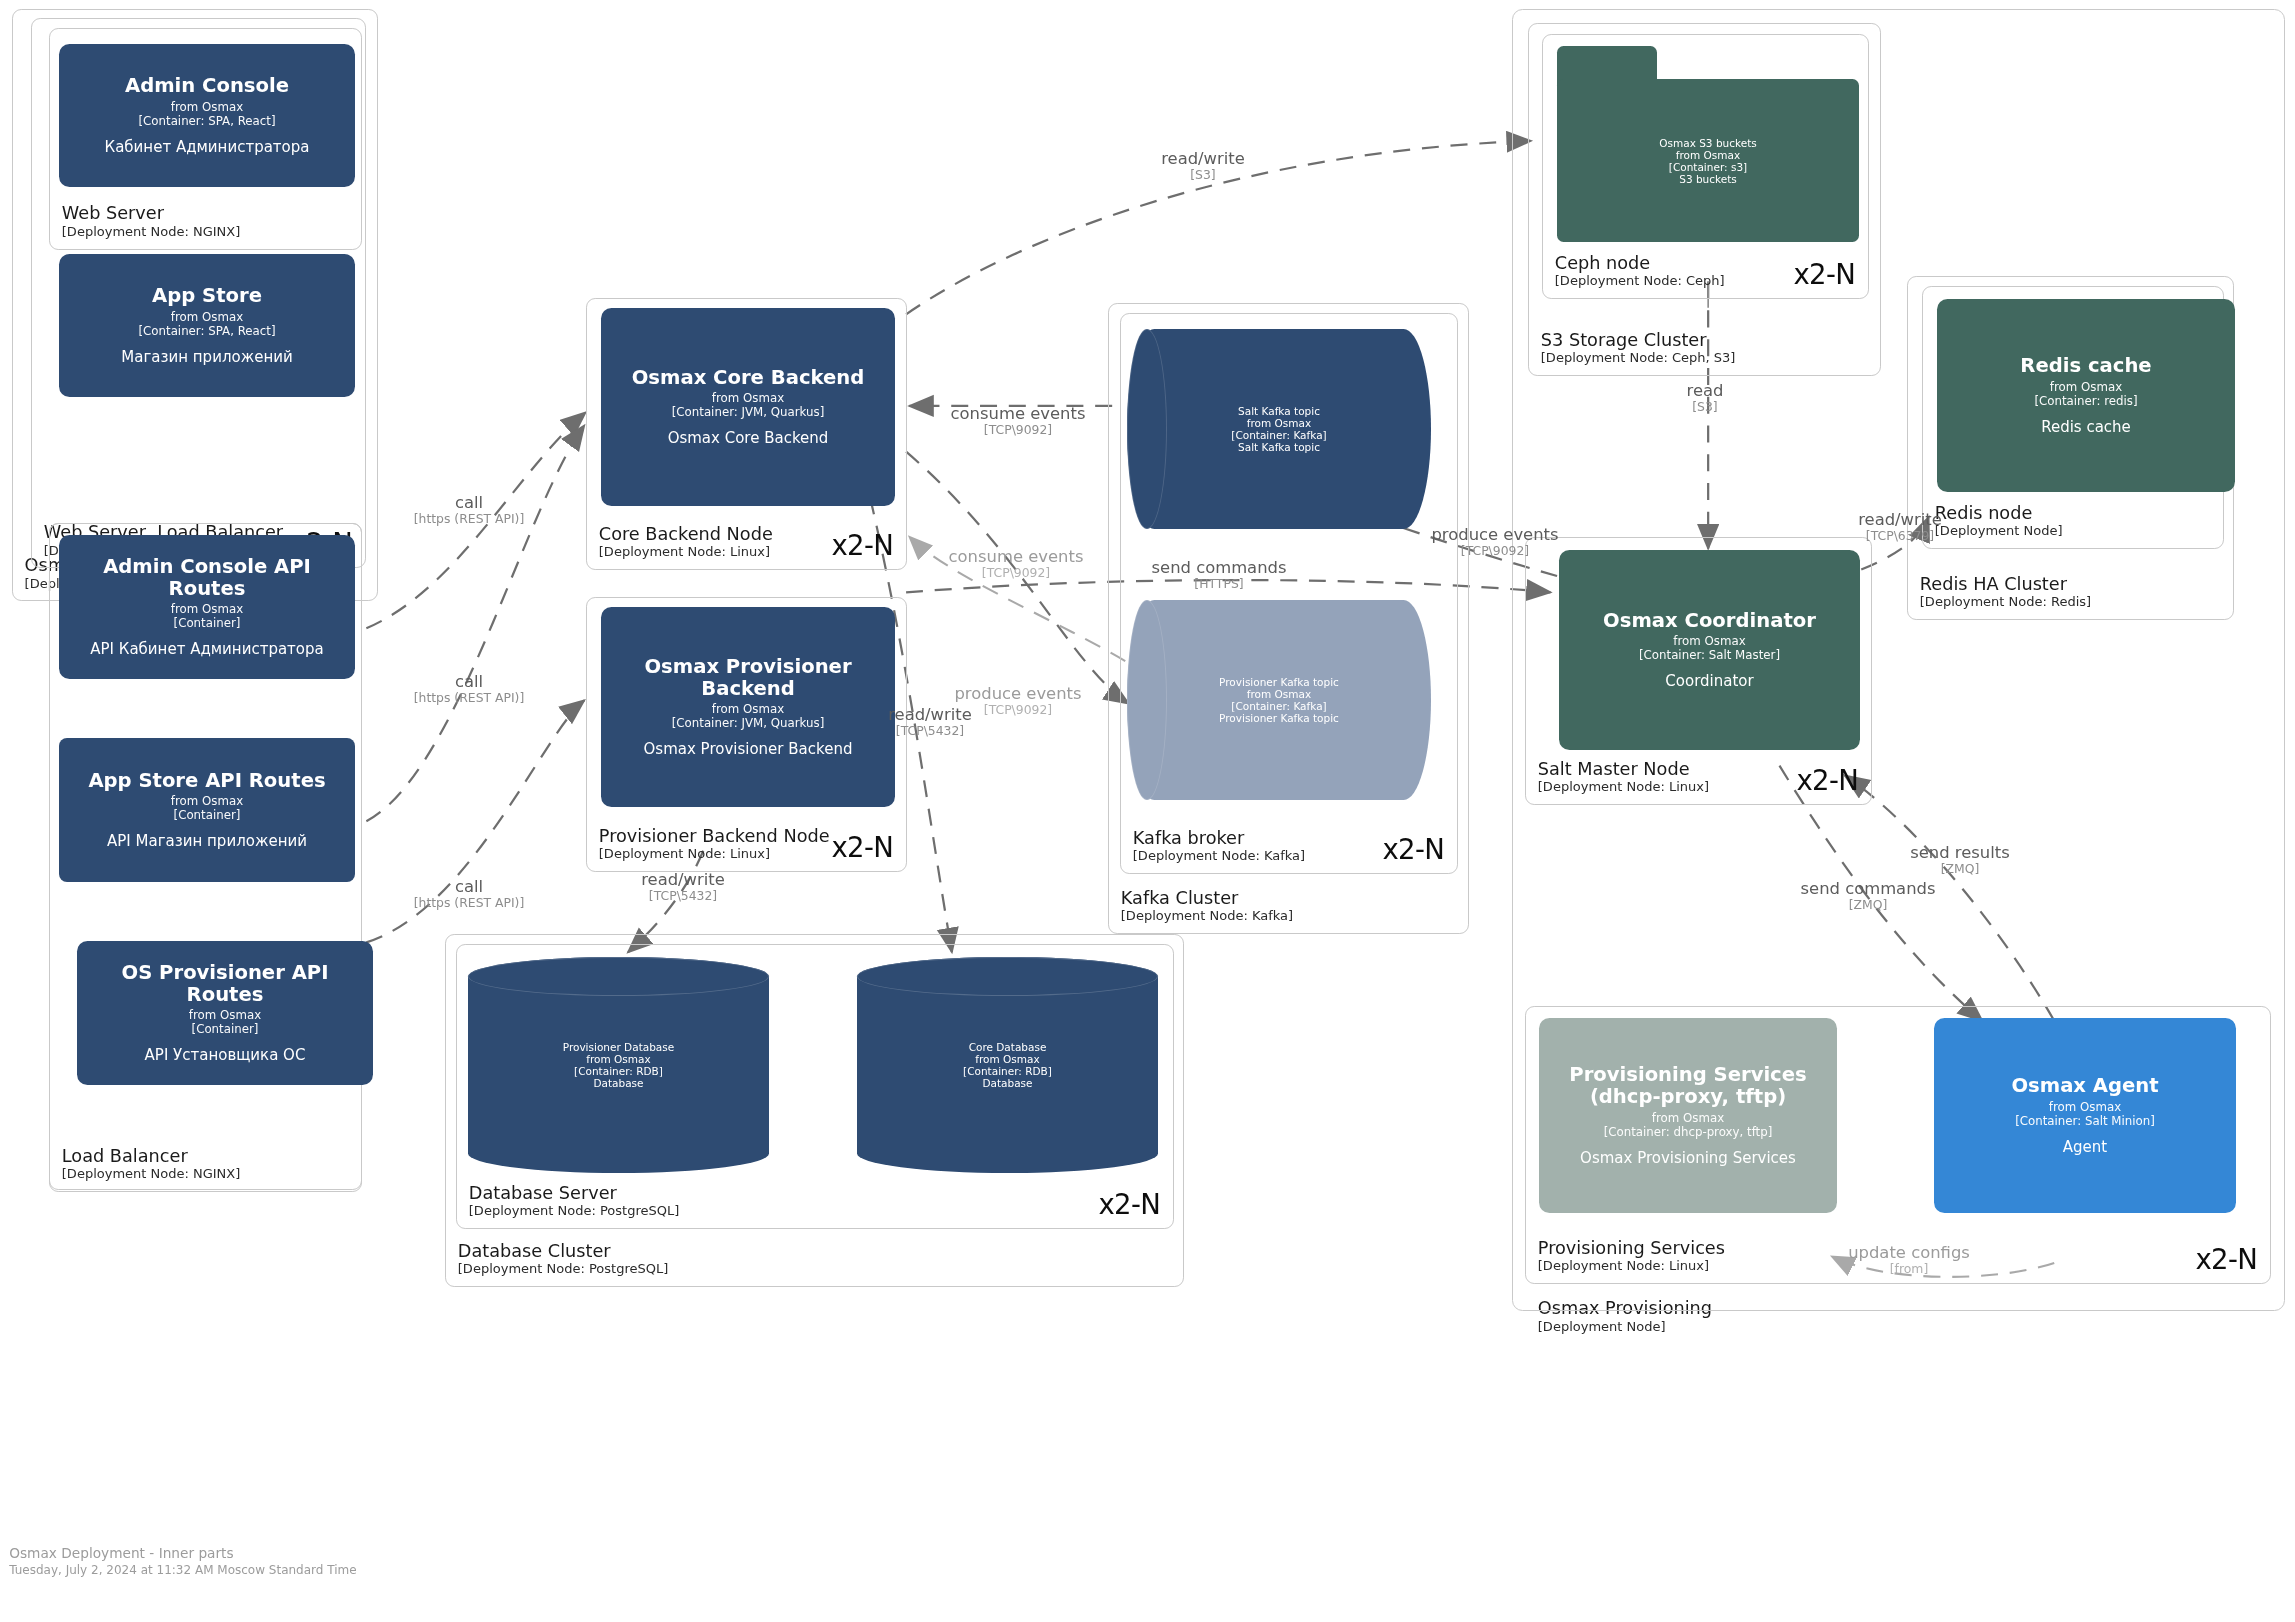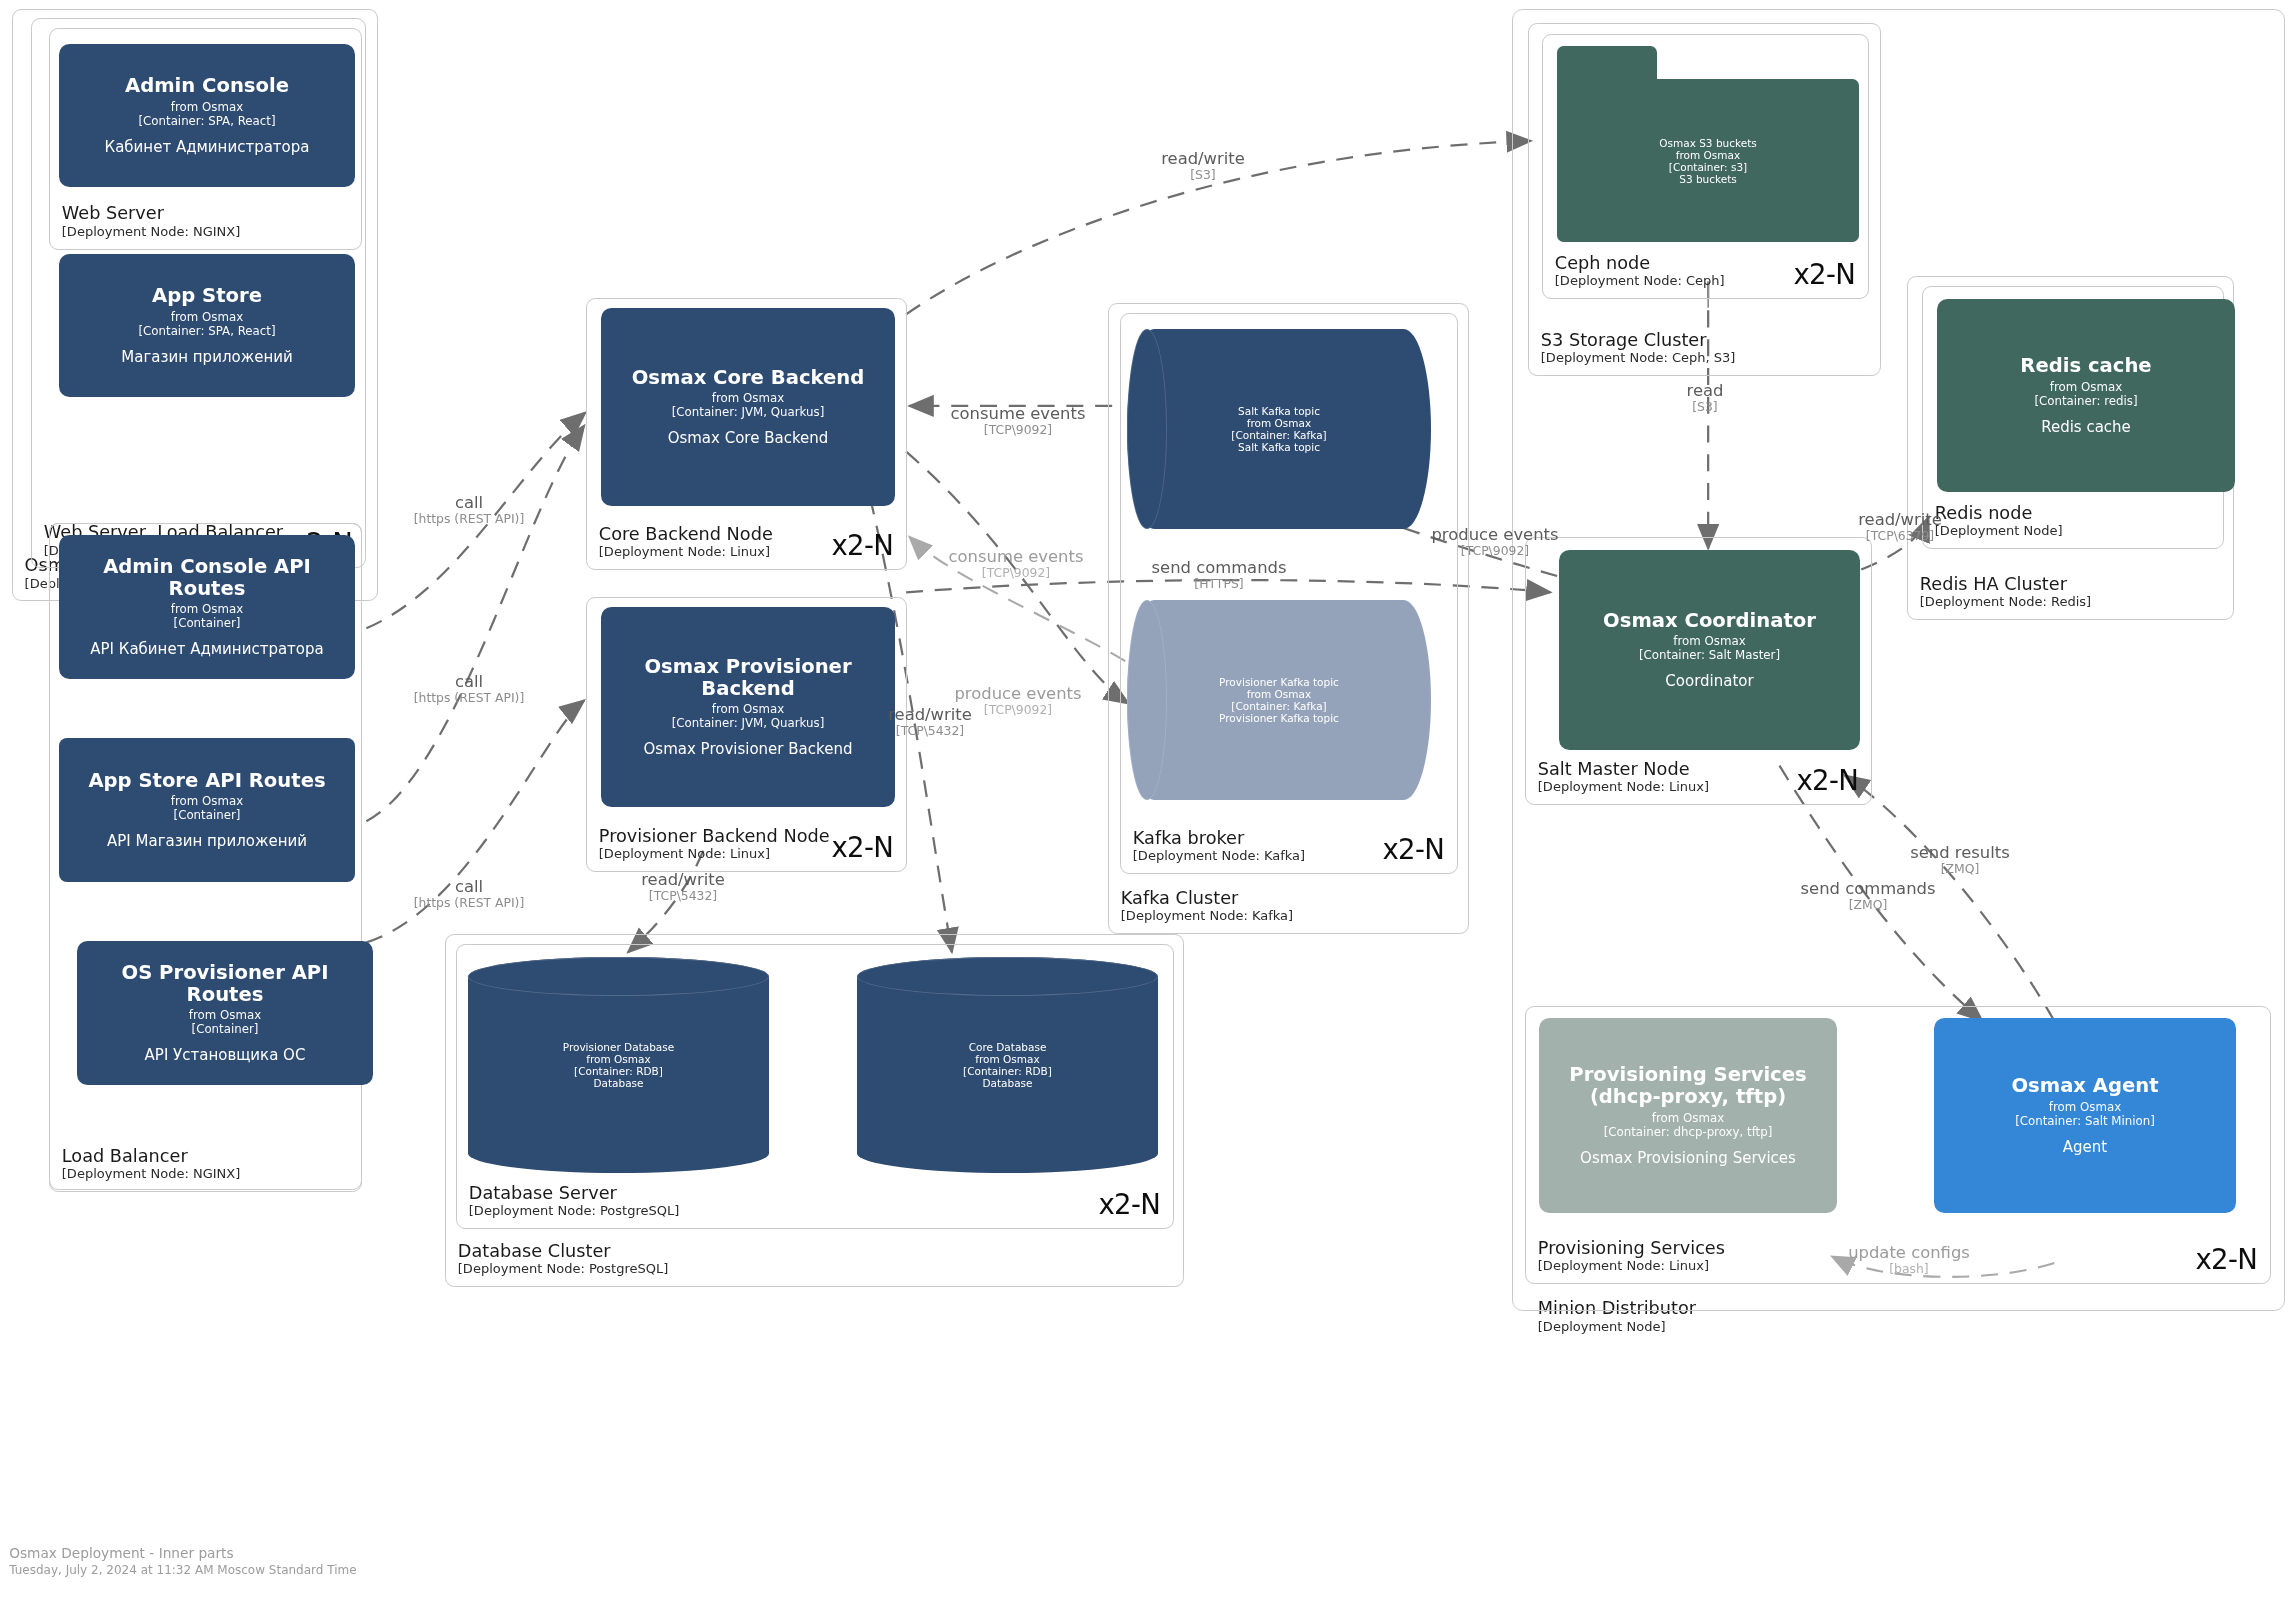--- a/index.html
+++ b/index.html
@@ -539,7 +539,7 @@
       </div>
       <div class="elabel dim" style="left: 1909px; top: 1260px;">
         <span class="el-main">update configs</span>
-        <span class="el-tech">[bash]</span>
+        <span class="el-tech">[from]</span>
       </div>
     </div>
 

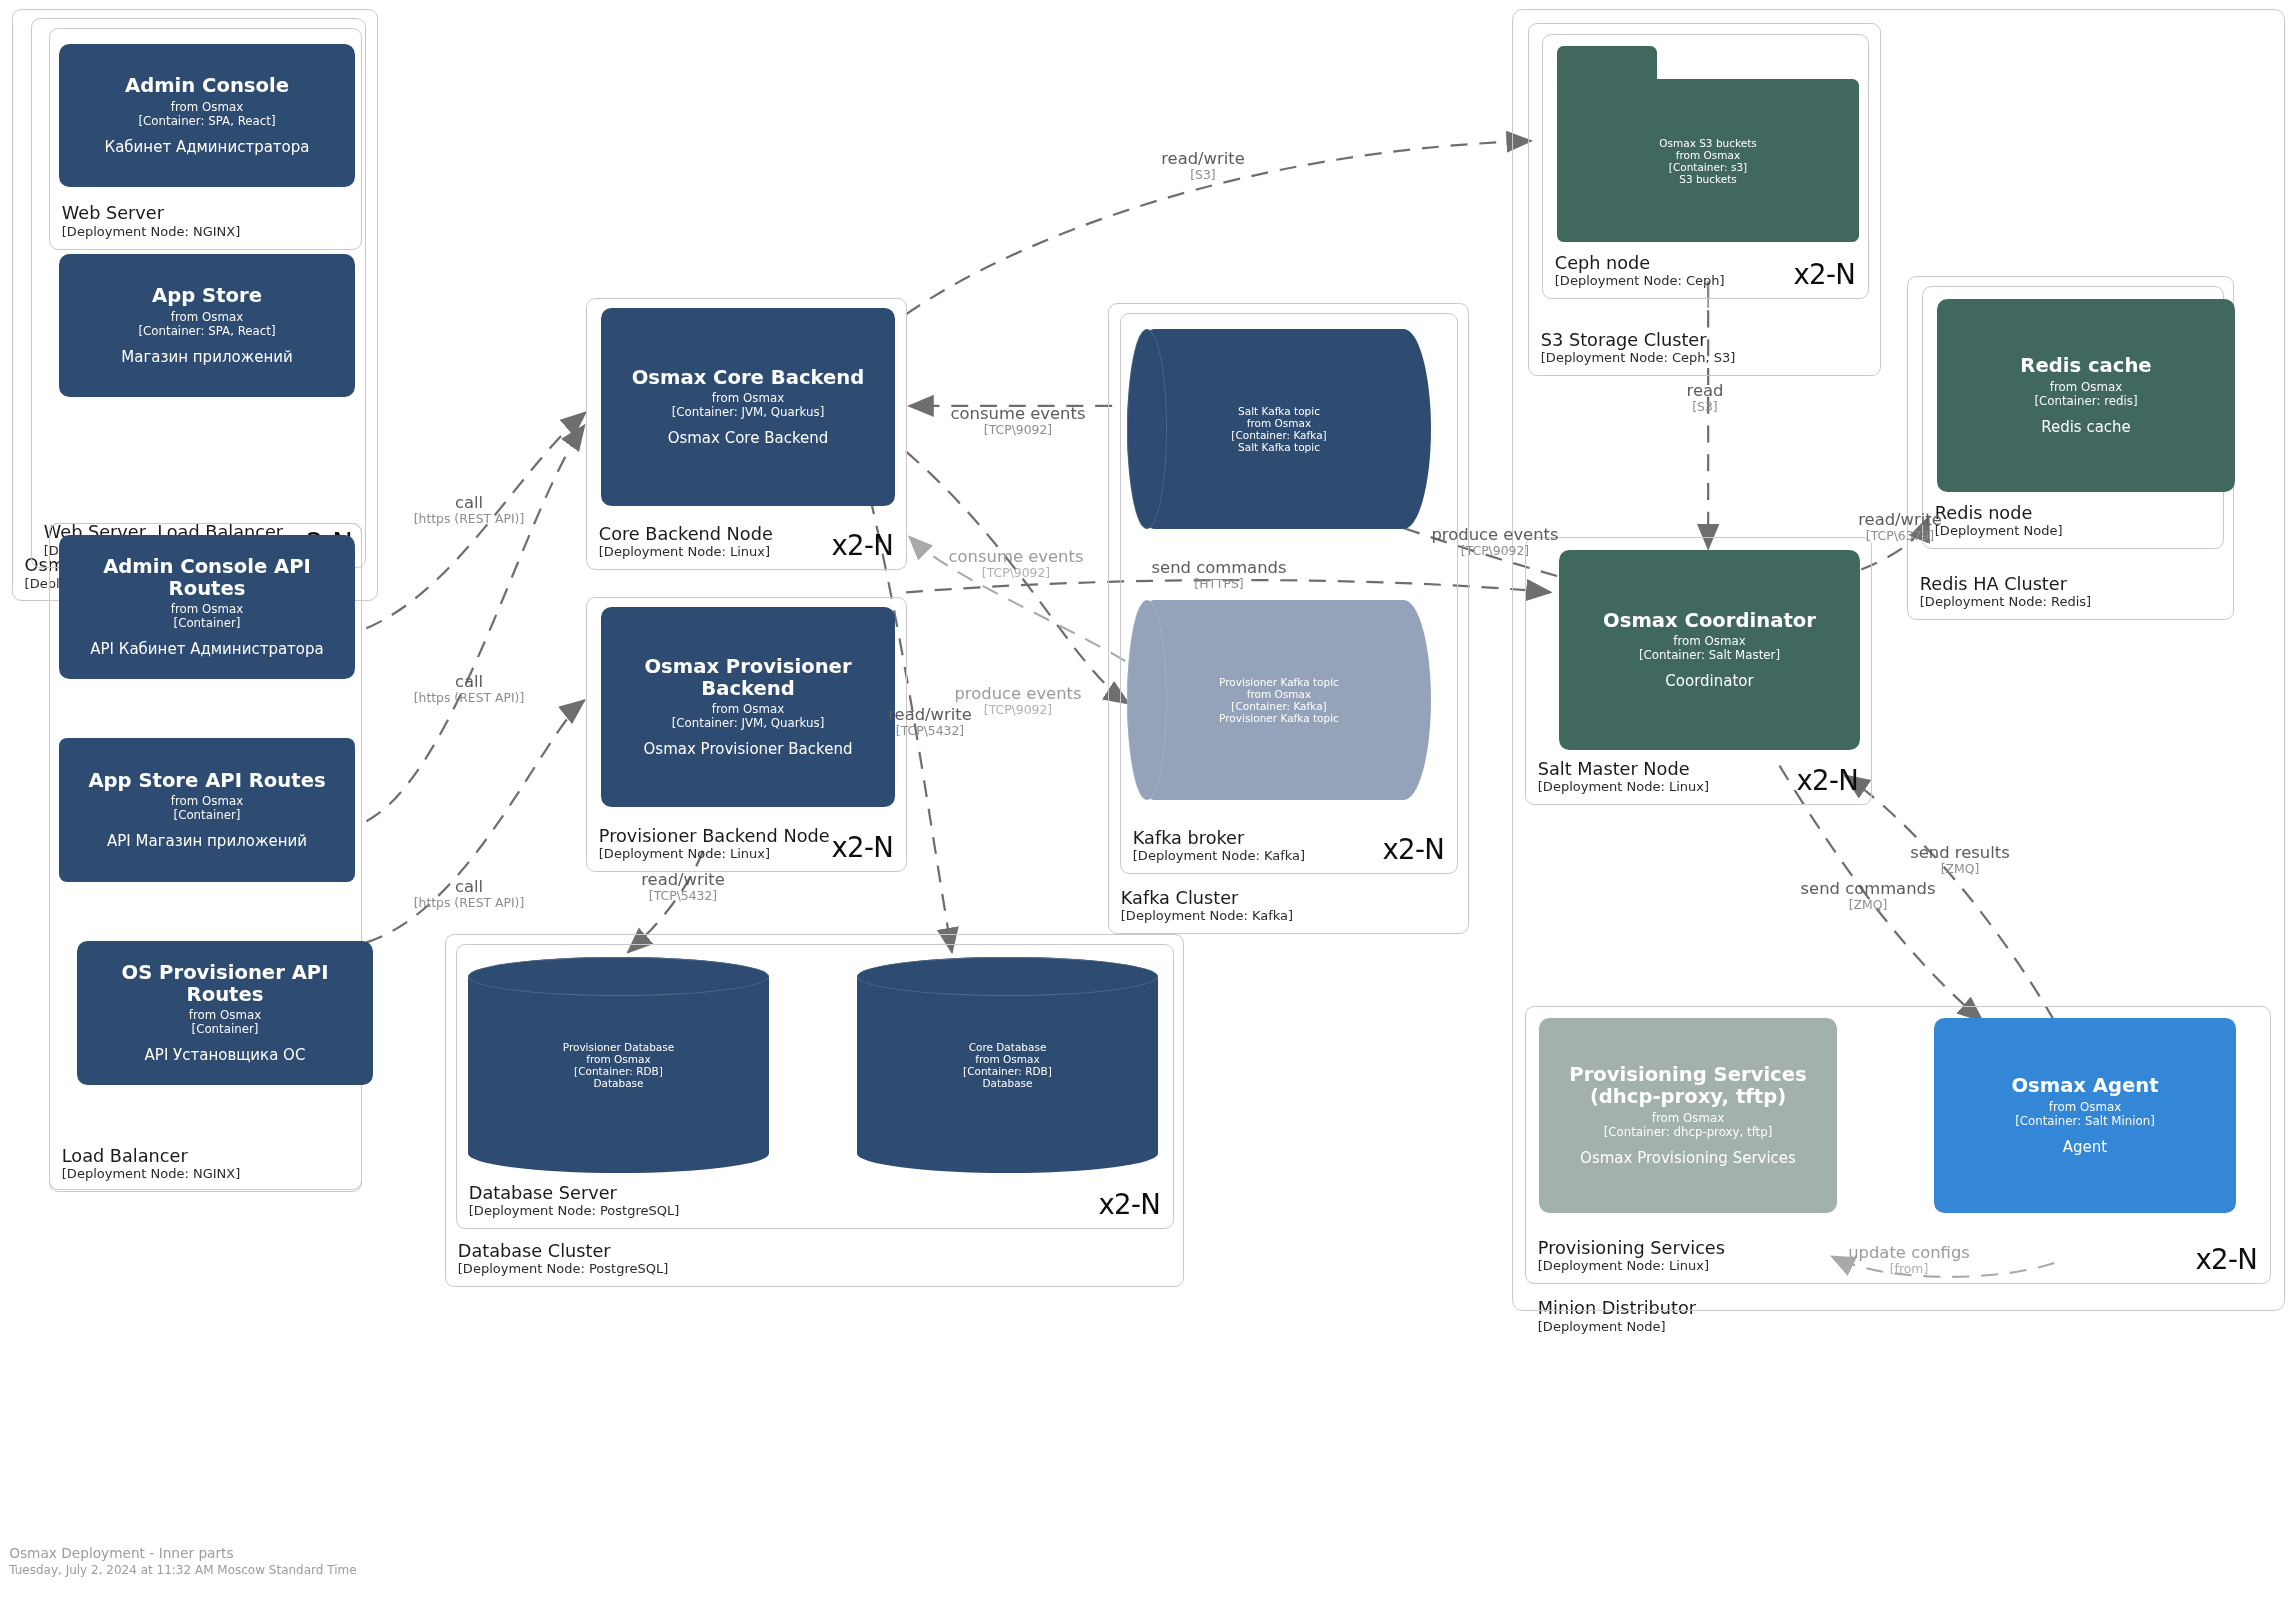--- a/index.html
+++ b/index.html
@@ -447,7 +447,7 @@
 
   <div class="group" style="left:1525px; top:1006px; width:746px; height:278px;">
     <div class="glabel" style="left:11.8px; bottom:-51px;">
-      <div class="gname">Minion Distributor</div>
+      <div class="gname">Osmax Provisioning</div>
       <div class="gmeta">[Deployment Node]</div>
     </div>
     <div class="gmult">x2-N</div>

